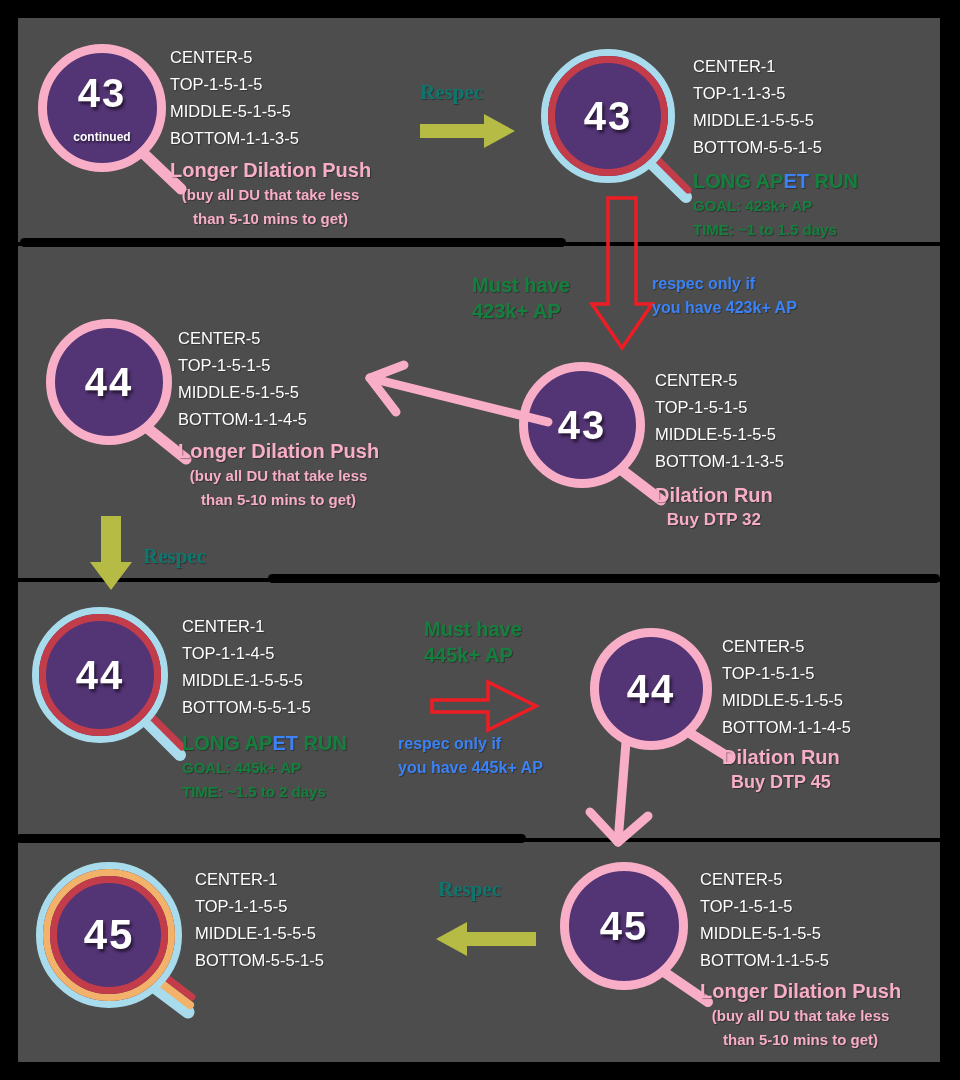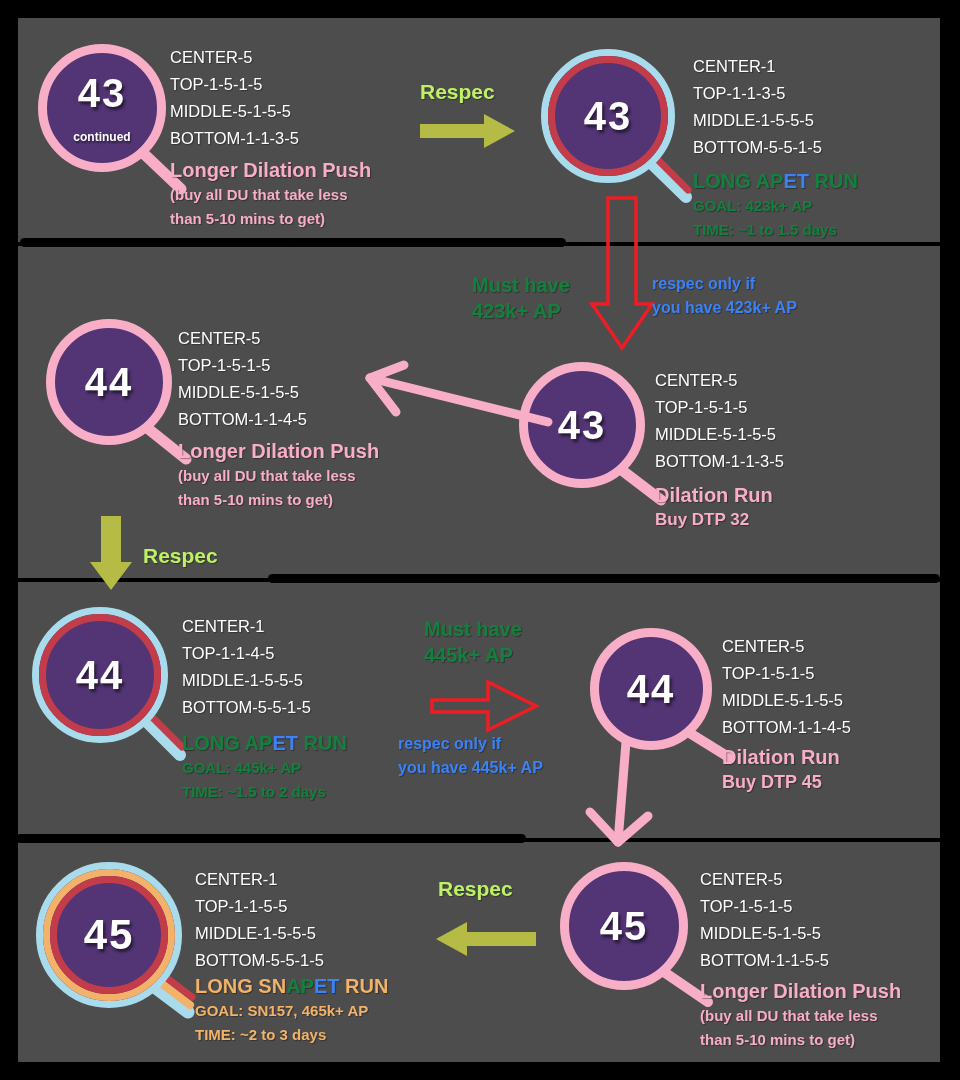--- a/index.html
+++ b/index.html
@@ -37,7 +37,7 @@
   .red{color:#15803d;}
   .cyan{color:#3b82f6;}
   .orange{color:#f3b269;}
-  .olive{color:#bef264;}
+  .olive{color:#0f766e;font-family:Liberation Serif, serif;}
 
   .label{position:absolute;font-weight:bold;white-space:nowrap;
          text-shadow:1px 1px 1px rgba(0,0,0,.35);}

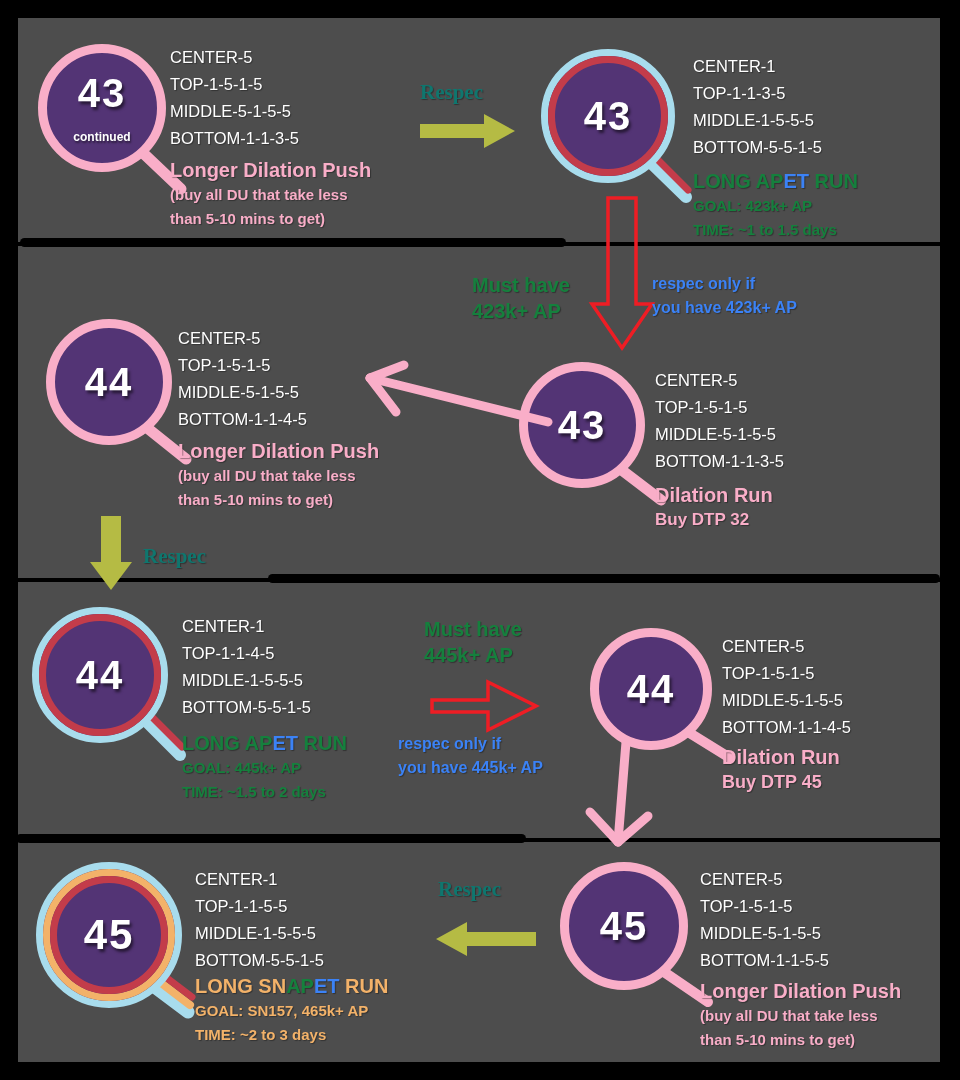--- a/index.html
+++ b/index.html
@@ -33,7 +33,7 @@
              text-shadow:1px 1px 1px rgba(0,0,0,.35);}
   .note .small{font-weight:bold;font-size:15px;line-height:24px;white-space:nowrap;
                text-shadow:1px 1px 1px rgba(0,0,0,.35);}
-  .pink{color:#f9aec8;}
+  .pink{color:#f9aec8;text-align:center;}
   .red{color:#15803d;}
   .cyan{color:#3b82f6;}
   .orange{color:#f3b269;}

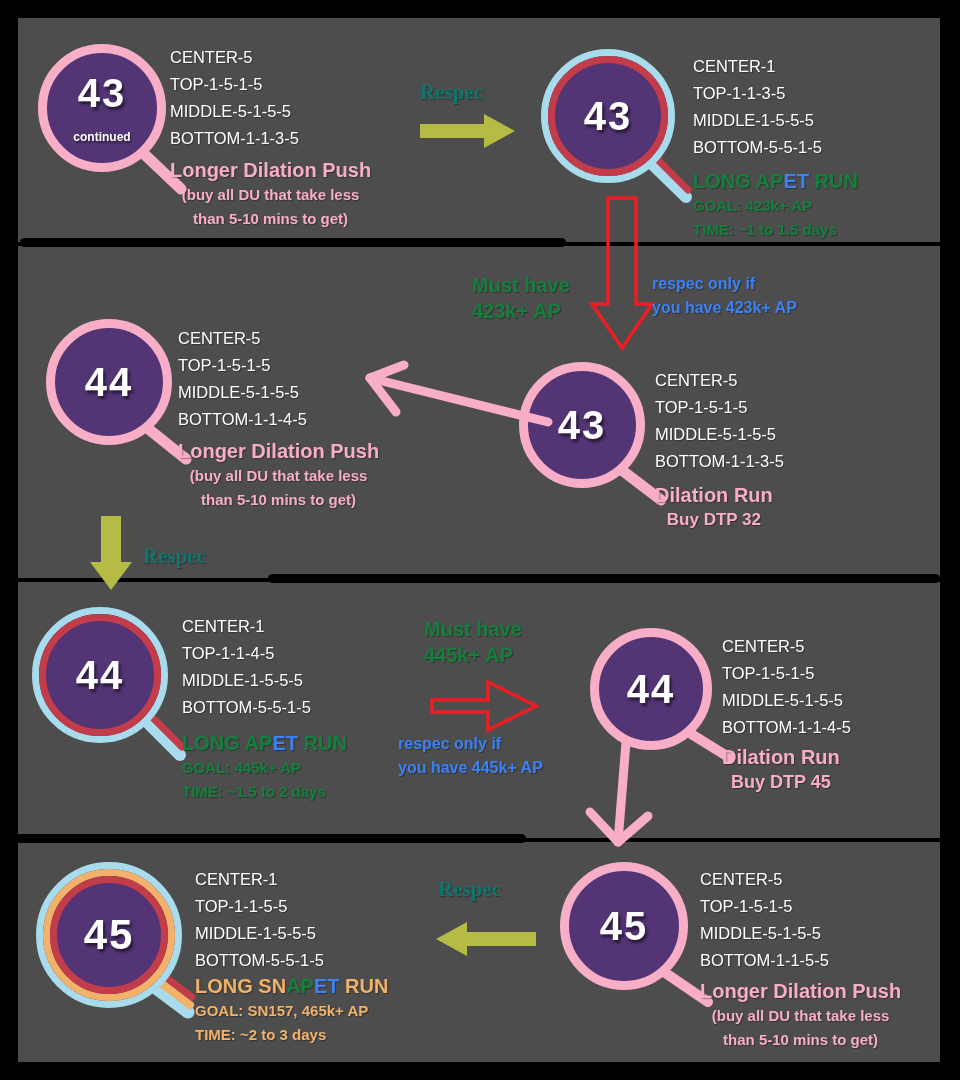--- a/index.html
+++ b/index.html
@@ -259,11 +259,6 @@
     <div class="line">MIDDLE-1-5-5-5</div>
     <div class="line">BOTTOM-5-5-1-5</div>
   </div>
-  <div class="note" style="left:195px;top:973px;">
-    <div class="big"><span class="orange">LONG SN</span><span class="red">AP</span><span class="cyan">ET</span><span class="orange"> RUN</span></div>
-    <div class="small orange">GOAL: SN157, 465k+ AP</div>
-    <div class="small orange">TIME: ~2 to 3 days</div>
-  </div>
 
   <div class="label olive" style="left:438px;top:877px;font-size:21px;">Respec</div>
   <svg width="110" height="40" style="left:432px;top:920px;">

